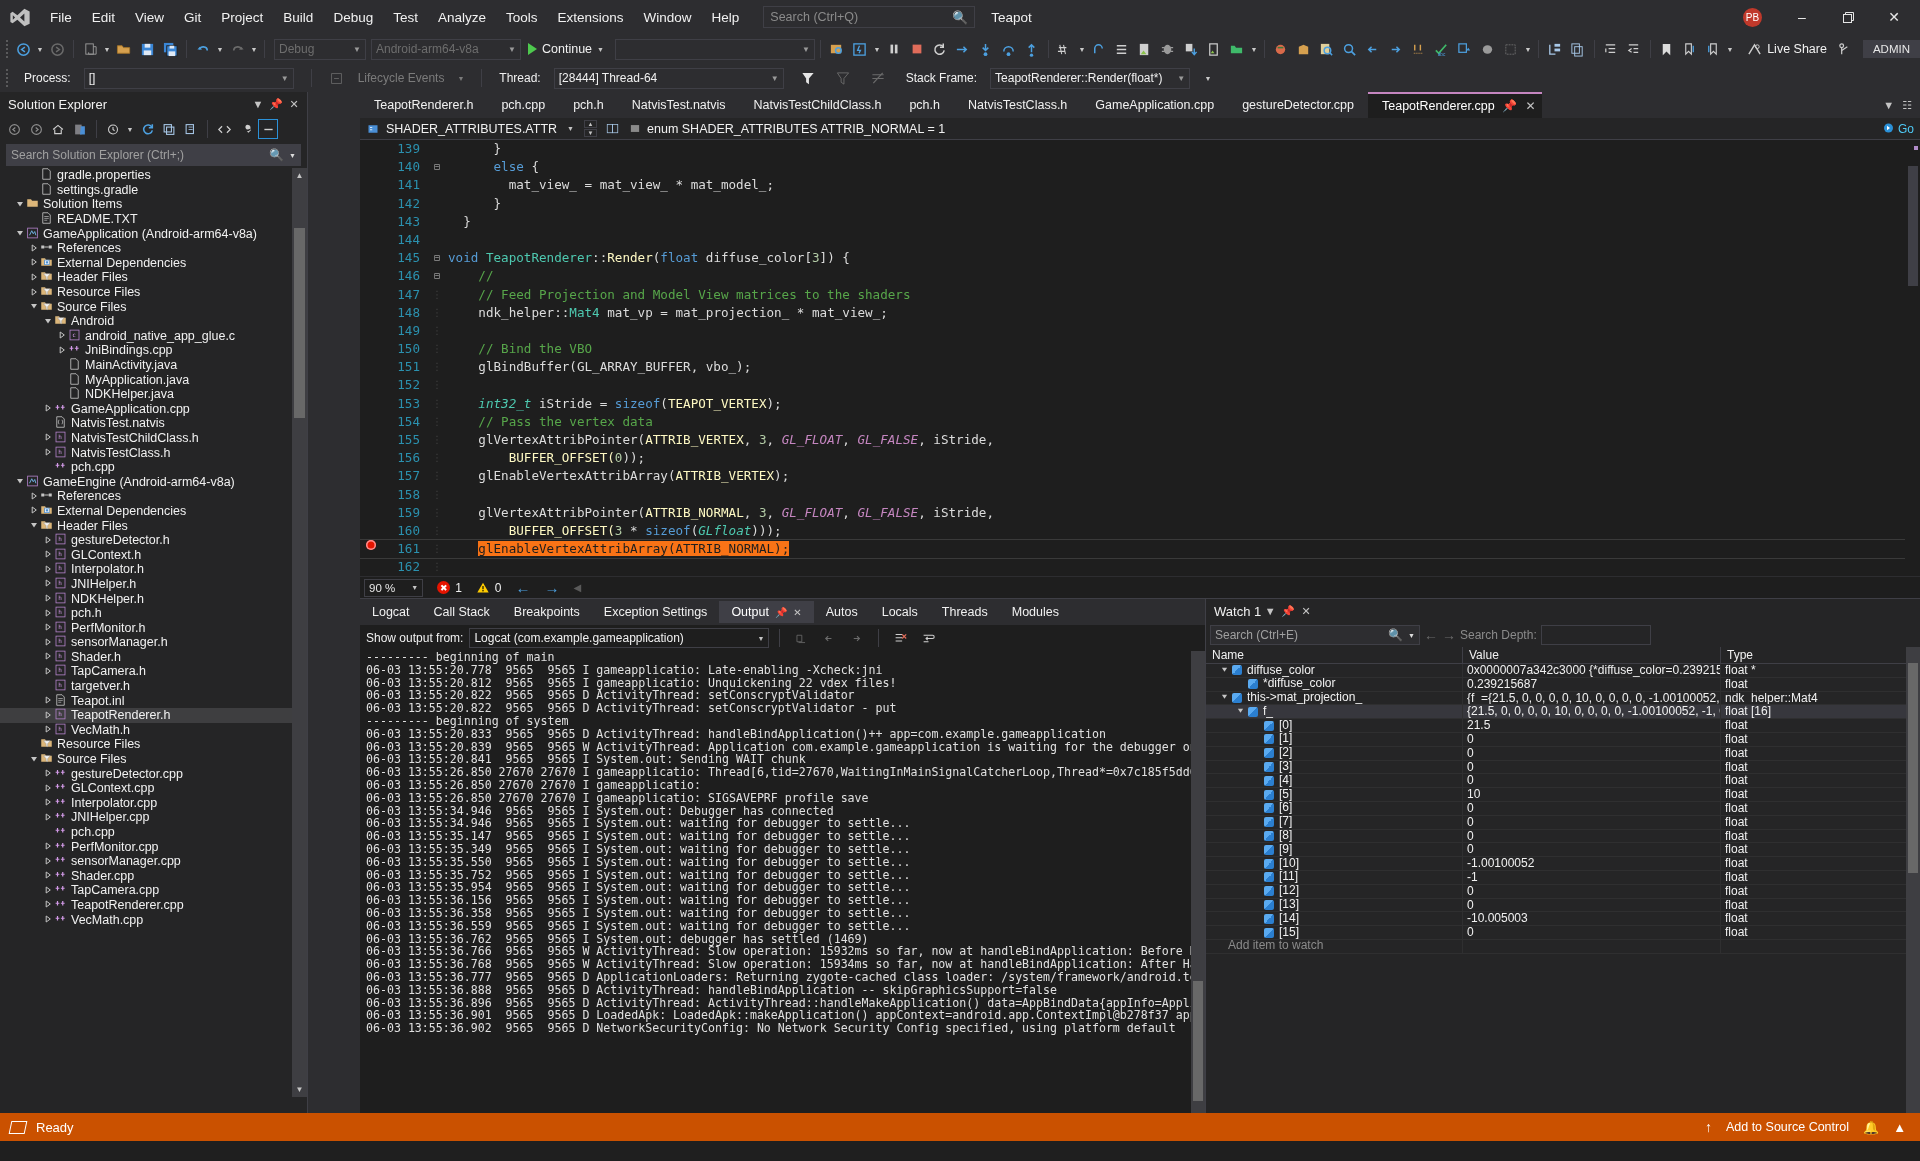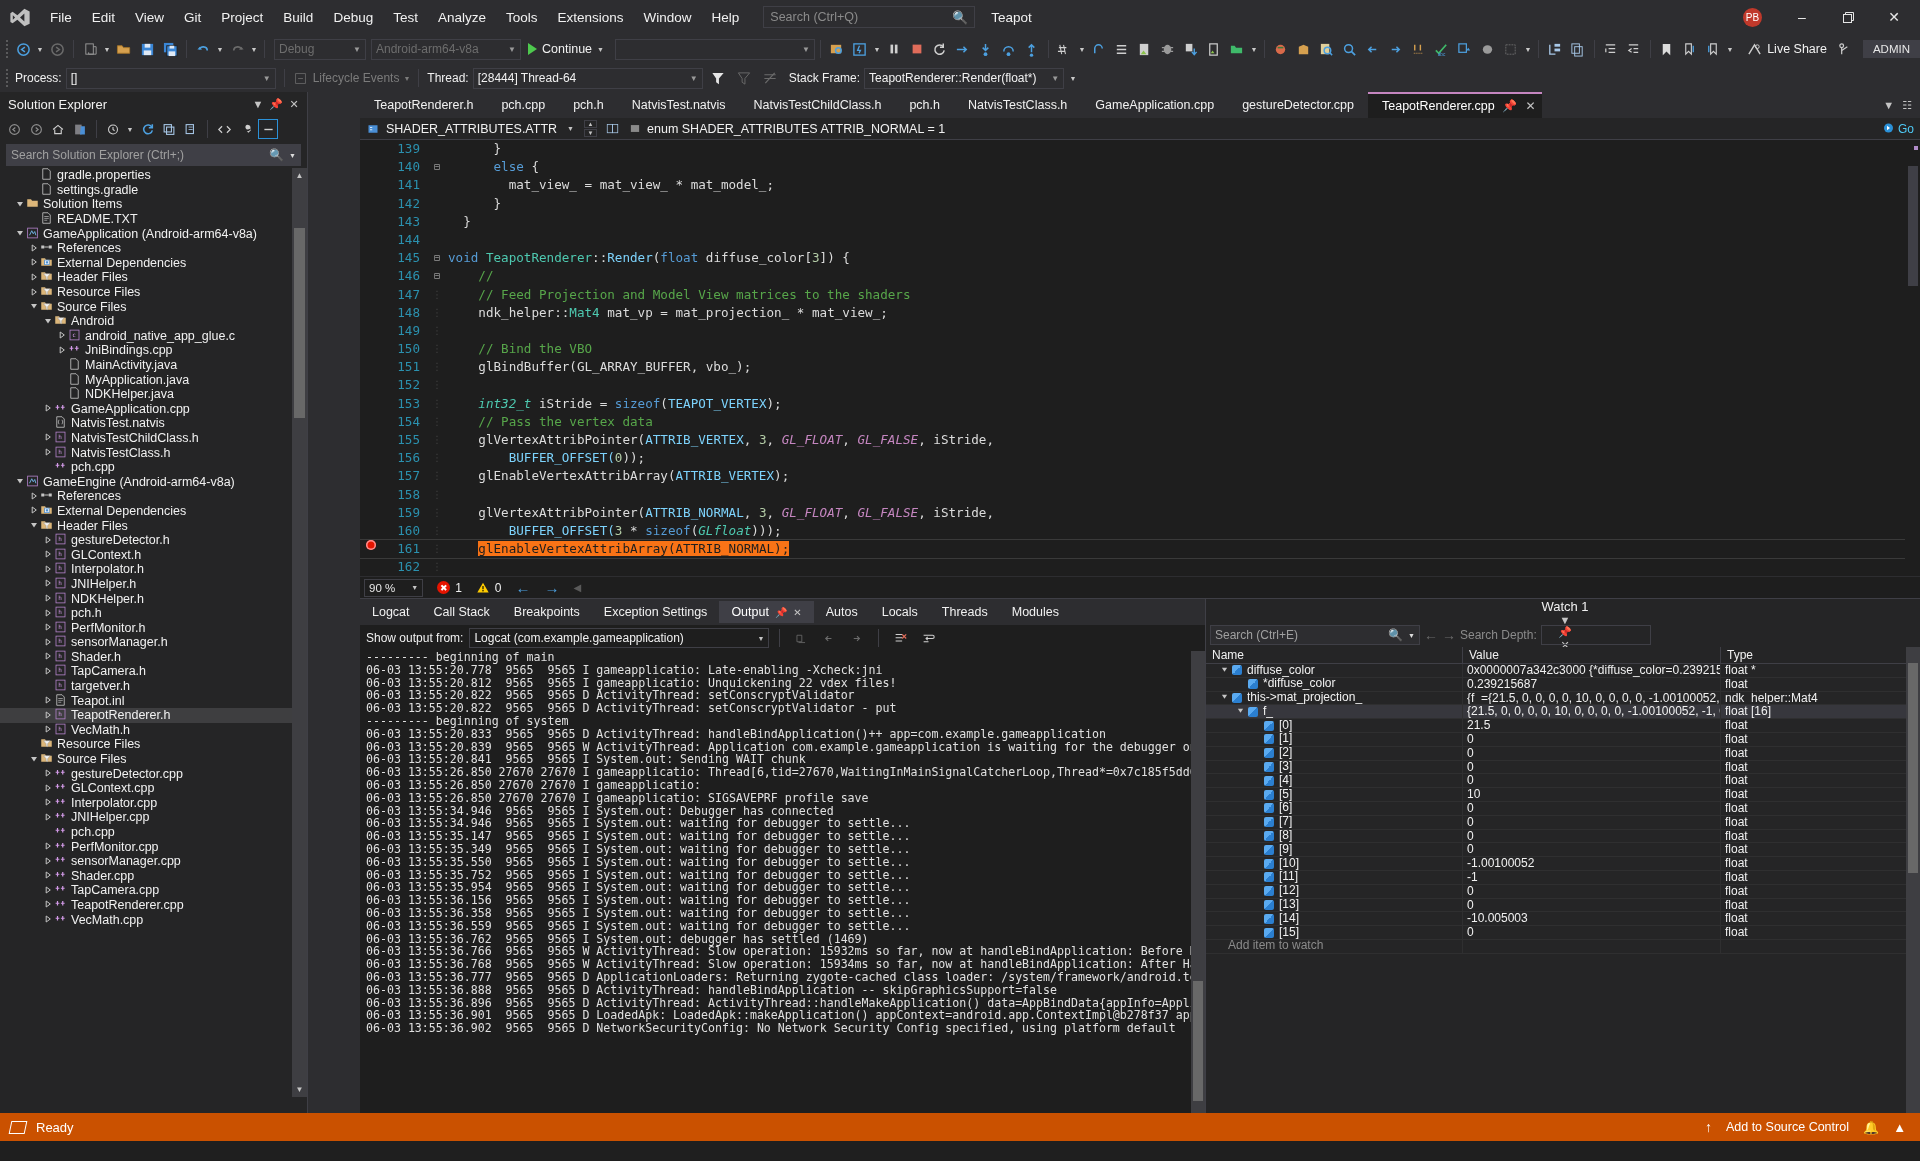--- a/index.html
+++ b/index.html
@@ -59,7 +59,7 @@
   .admin-badge{ background:#3f3f46;color:#e6e6e6;font-size:11.5px;padding:3px 10px;margin-left:6px;}
 
   
-  .debugbar { display:flex;align-items:center;height:28px;background:#2d2d30;padding-left:4px;font-size:12px;gap:4px;}
+  .debugbar { display:flex;align-items:center;height:28px;background:#2d2d30;padding-left:4px;font-size:12px;gap:13px;}
   .lbl { color:#f1f1f1; font-size:12px; }
   .lbl.dis { color:#7b7b7b; }
 

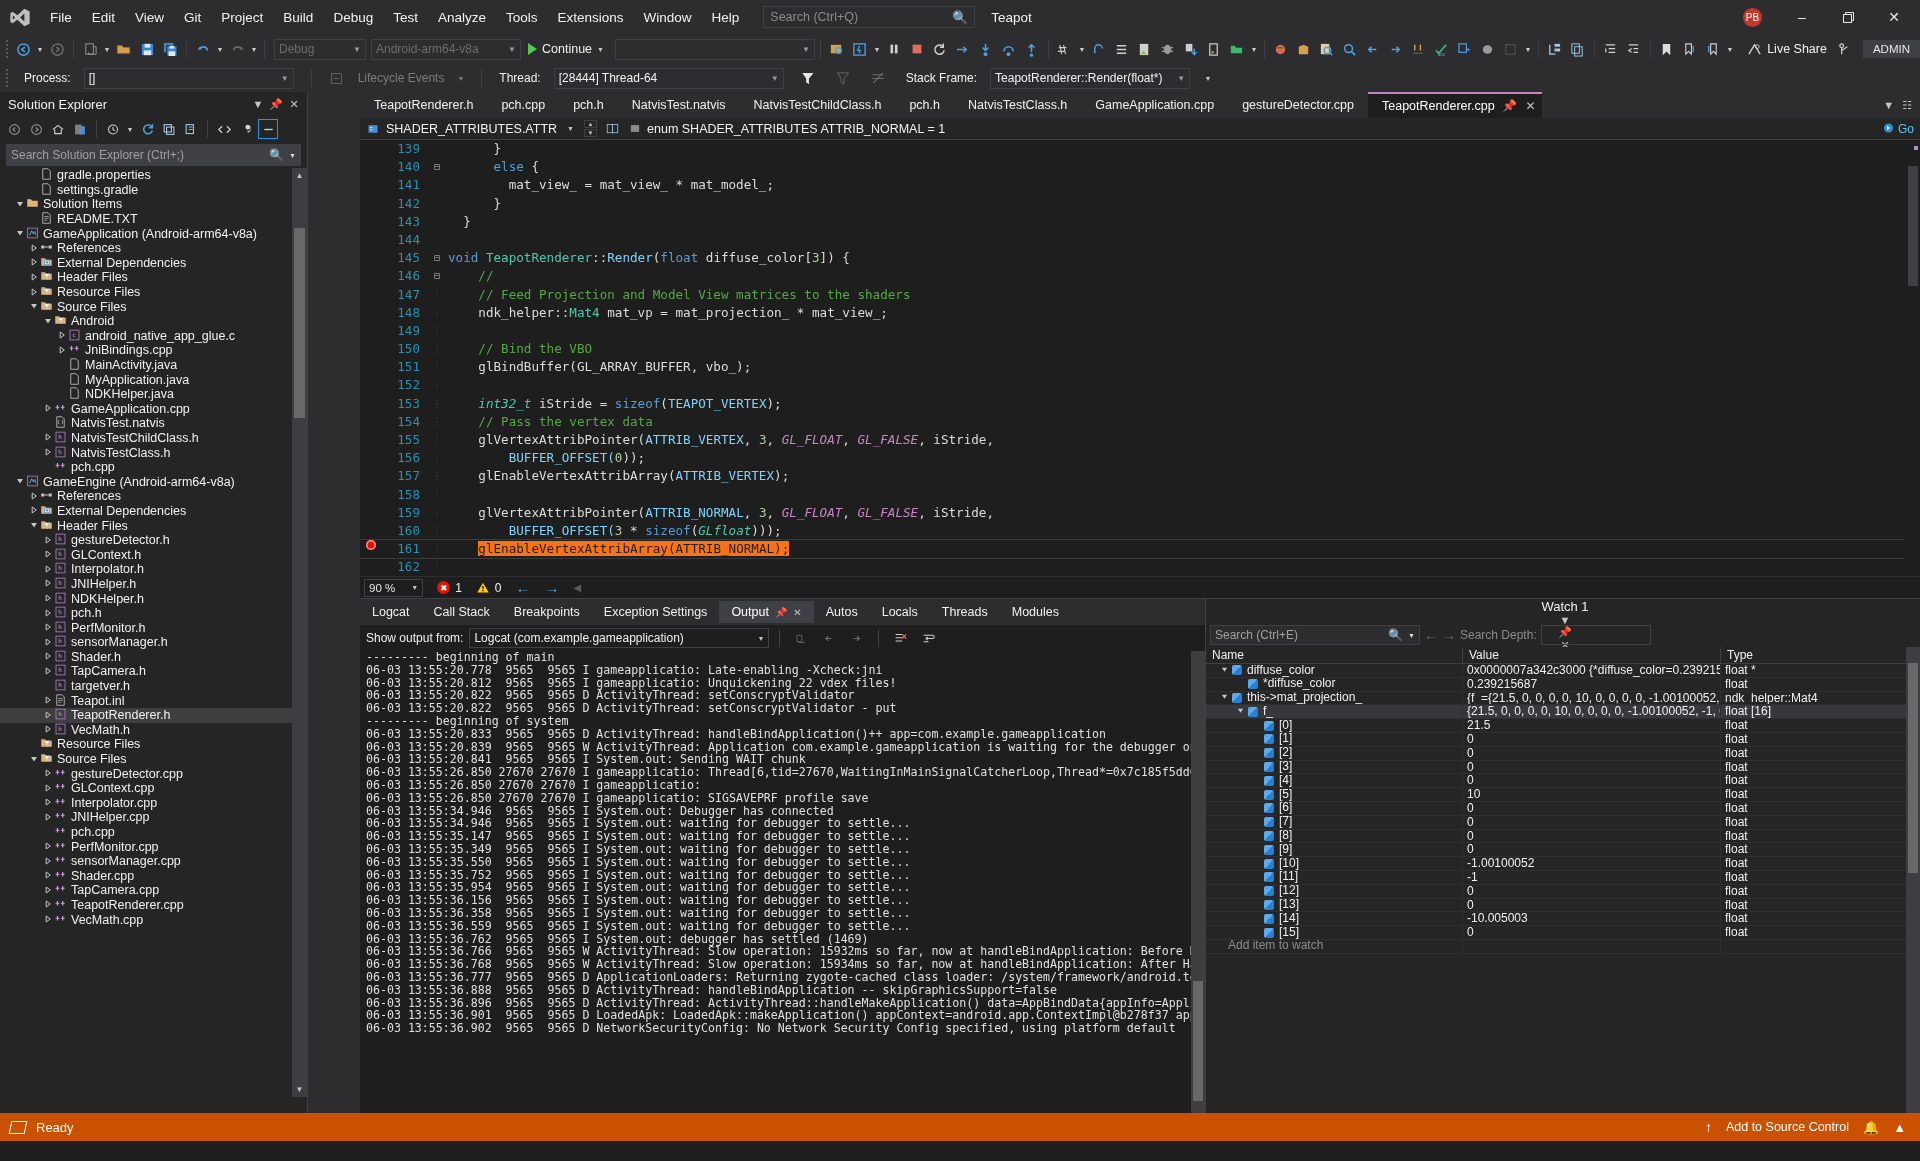--- a/index.html
+++ b/index.html
@@ -112,7 +112,7 @@
   .ctext { flex:1; color:#dcdcdc;}
   .kw{color:#569cd6;} .kwp{color:#c586c0;} .type{color:#4ec9b0;} .cls{color:#4ec9b0;}
   .cmt{color:#57a64a;} .num{color:#b5cea8;}
-  .macro{color:#7dd3fc;}
+  .macro{color:#fef9c3;}
   .hl { background:#f97316; color:#1e1e1e; }
   .curline { outline:1px solid #3a3a3a; }
   .indent-guide { color:#404040; }

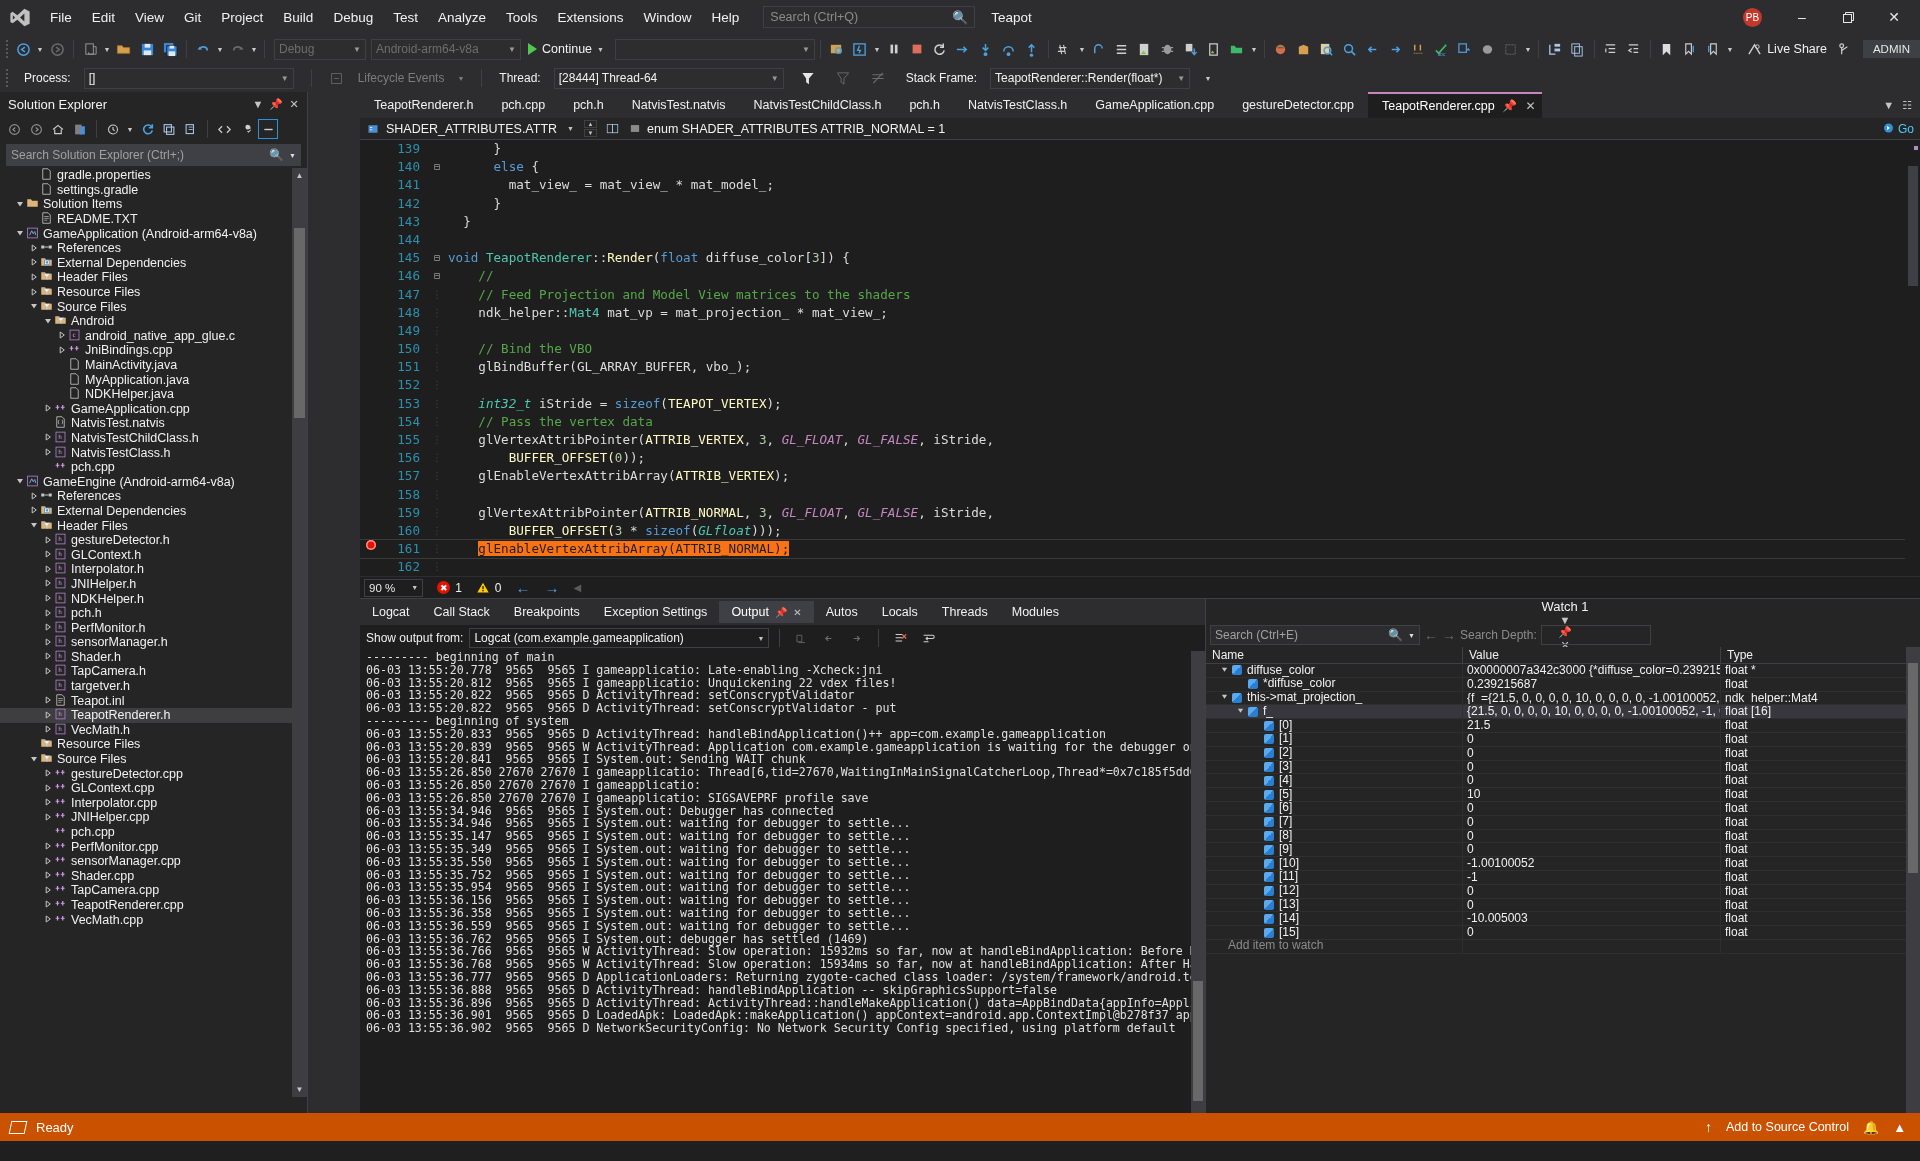--- a/index.html
+++ b/index.html
@@ -141,7 +141,7 @@
 
   
   .watch { position:absolute;left:1205px;top:506px;right:0;height:535px;background:#252526;border-top:1px solid #3f3f46;border-left:1px solid #3f3f46;}
-  .watch-head{display:flex;align-items:center;height:24px;padding:0 4px 0 8px;font-size:13px;flex-direction:column;}
+  .watch-head{display:flex;align-items:center;height:24px;padding:0 4px 0 8px;font-size:13px;}
   .watch-tools{display:flex;align-items:center;height:24px;gap:4px;padding:0 4px;}
   .w-search{flex:0 0 210px;height:20px;background:#2d2d30;border:1px solid #3f3f46;display:flex;align-items:center;padding:0 4px;color:#a0a0a0;font-size:12px;position:relative;}
   .w-depth{height:20px;border:1px solid #3f3f46;display:flex;align-items:center;padding:0 4px;color:#8b8b8b;font-size:12px;min-width:110px;}

